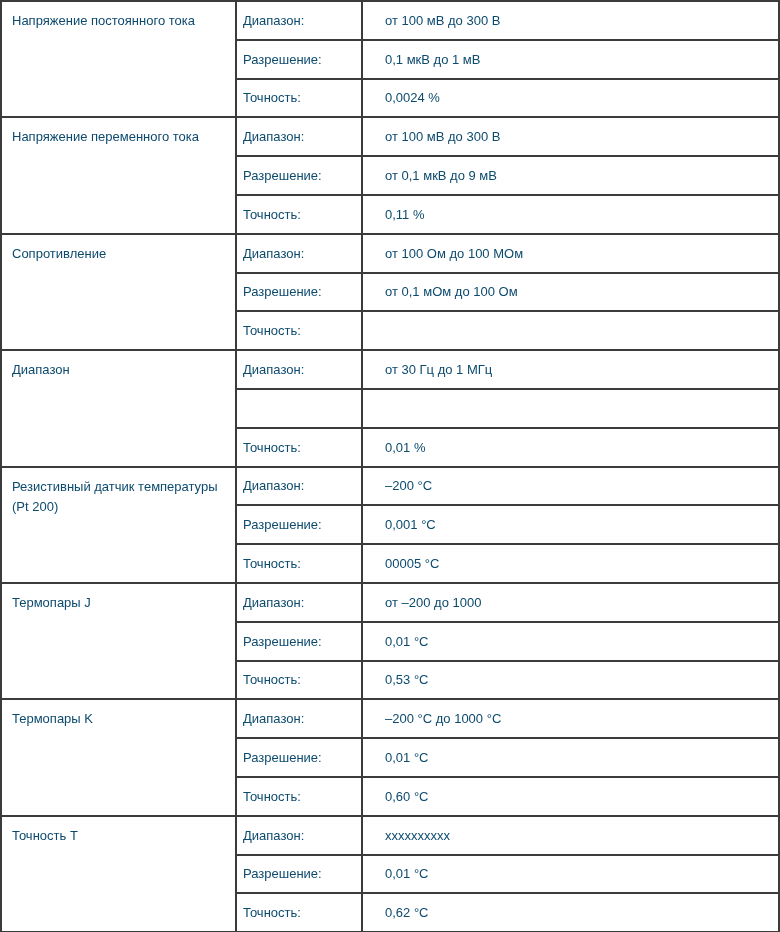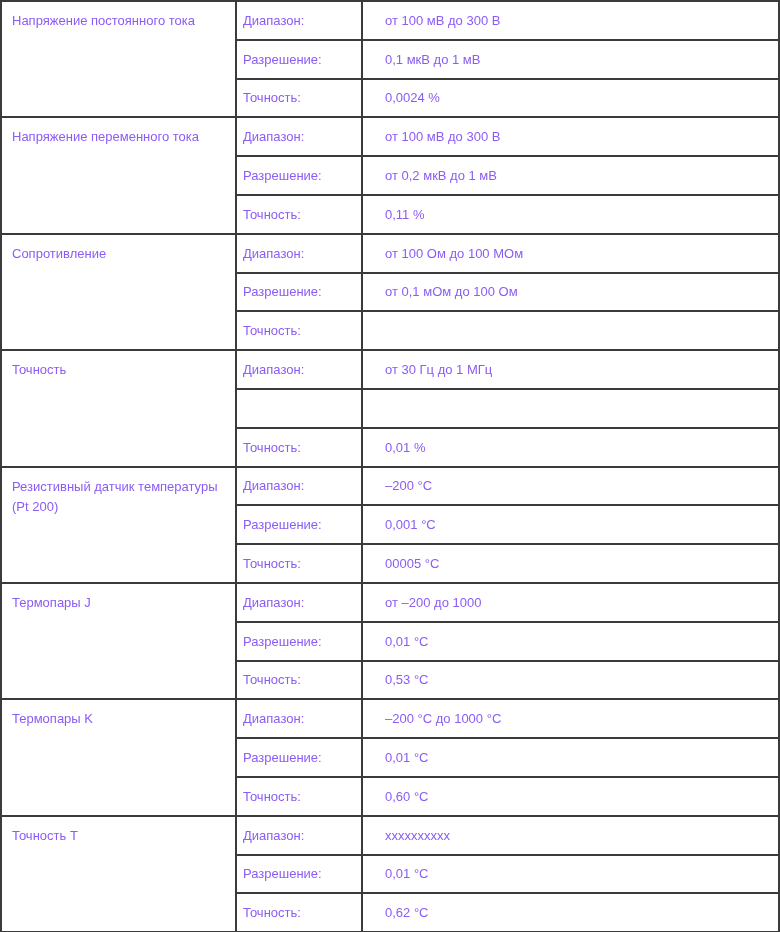--- a/index.html
+++ b/index.html
@@ -13,7 +13,7 @@
     table-layout: fixed;
     font-family: "Liberation Sans", sans-serif;
     font-size: 13px;
-    color: #8b5cf6;
+    color: #0c4a6e;
     margin: 0;
   }
   .specs-table td {

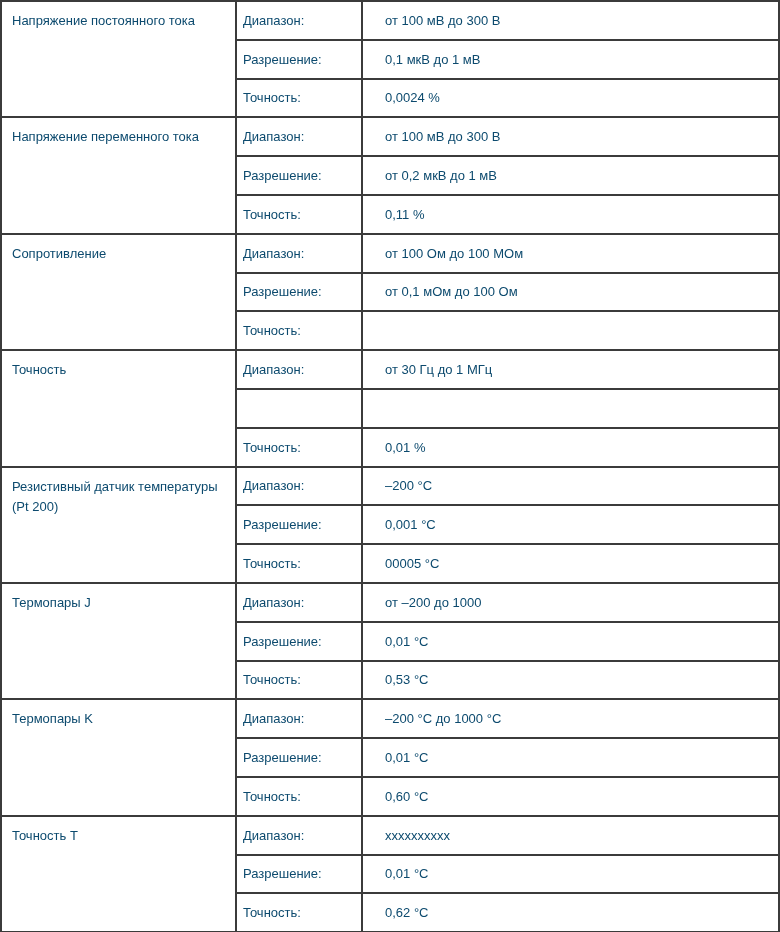--- a/index.html
+++ b/index.html
@@ -70,7 +70,7 @@
       </tr>
       <tr>
         <td class="label">Разрешение:</td>
-        <td class="value">от 0,2 мкВ до 1 мВ</td>
+        <td class="value">от 0,1 мкВ до 9 мВ</td>
       </tr>
       <tr>
         <td class="label">Точность:</td>

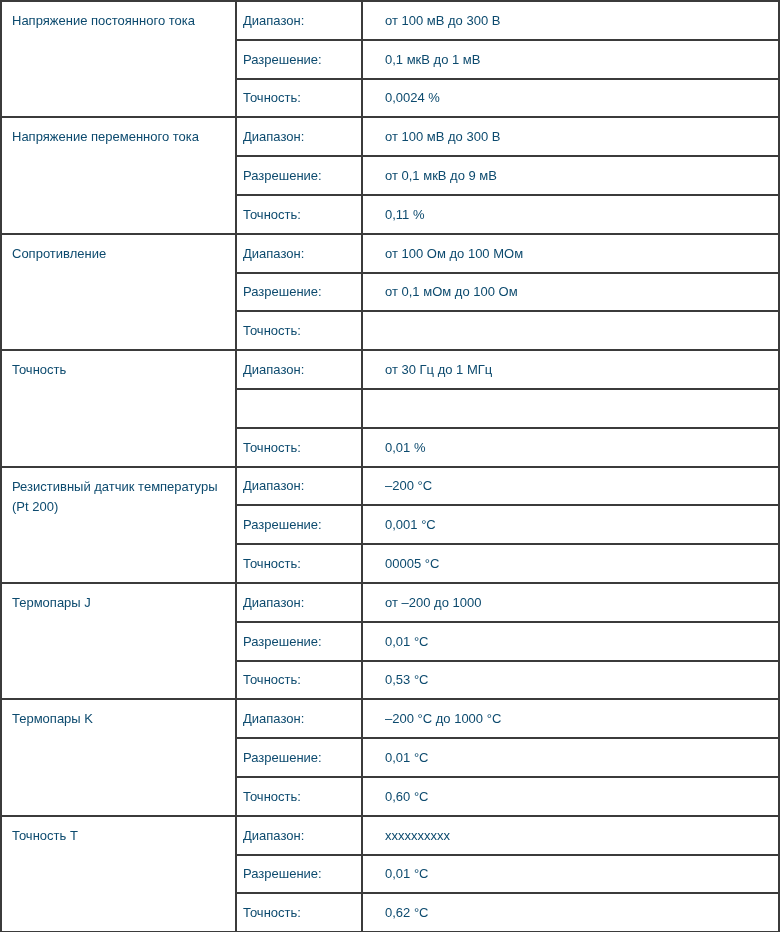--- a/index.html
+++ b/index.html
@@ -90,7 +90,7 @@
         <td class="value"></td>
       </tr>
       <tr>
-        <td rowspan="3" class="param">Точность</td>
+        <td rowspan="3" class="param">Диапазон</td>
         <td class="label">Диапазон:</td>
         <td class="value">от 30 Гц до 1 МГц</td>
       </tr>

